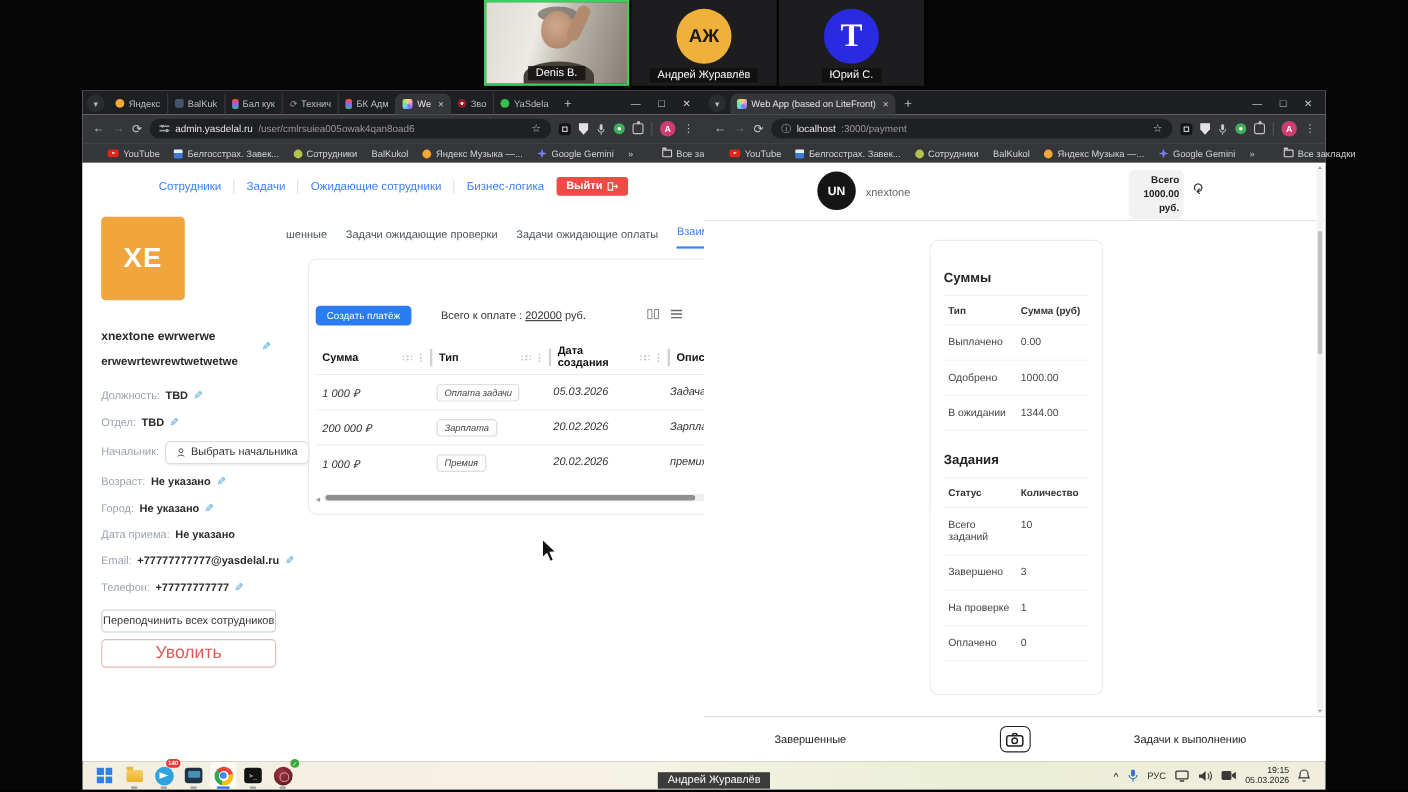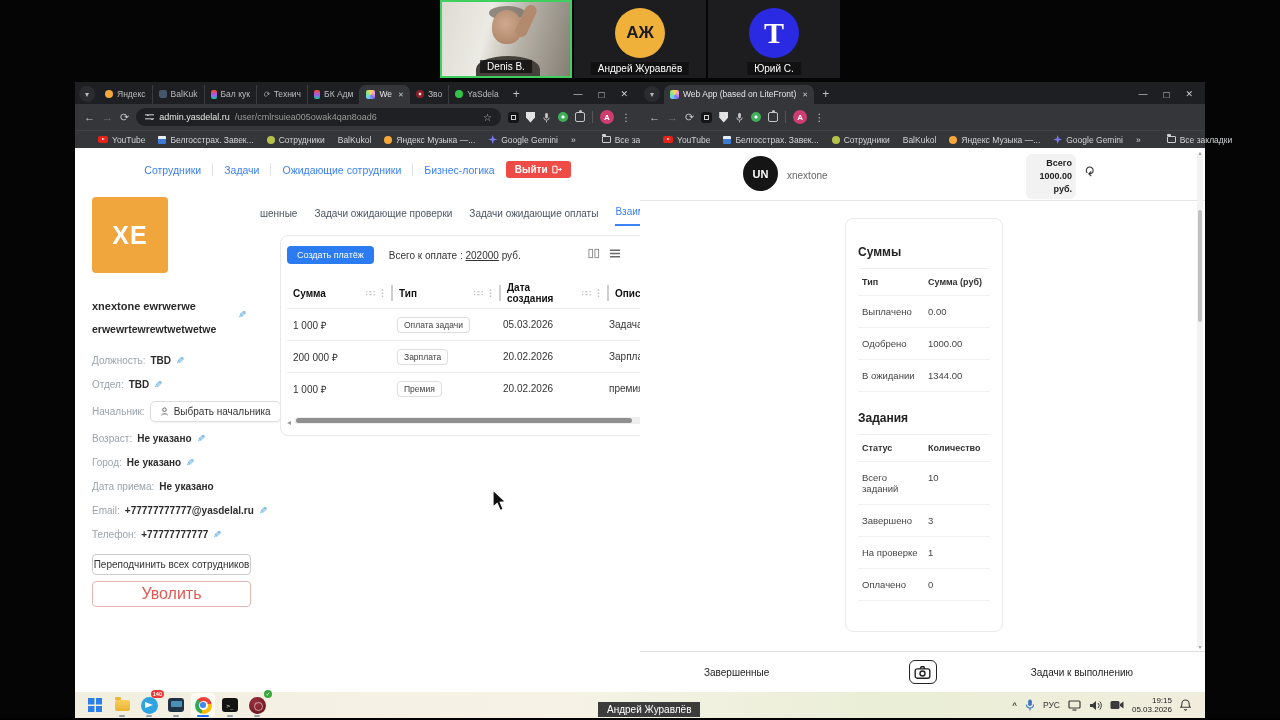--- a/index.html
+++ b/index.html
@@ -499,6 +499,12 @@
       <span class="nb i-back"></span>
       <span class="nb i-fwd dim"></span>
       <span class="nb i-reload"></span>
+      <div class="addr">
+        <span class="i-info"></span>
+        <span class="addr-host">localhost</span>
+        <span class="addr-path">:3000/payment</span>
+        <span class="i-star"></span>
+      </div>
       <span class="ic-tabsq">
           <i></i>
         </span>

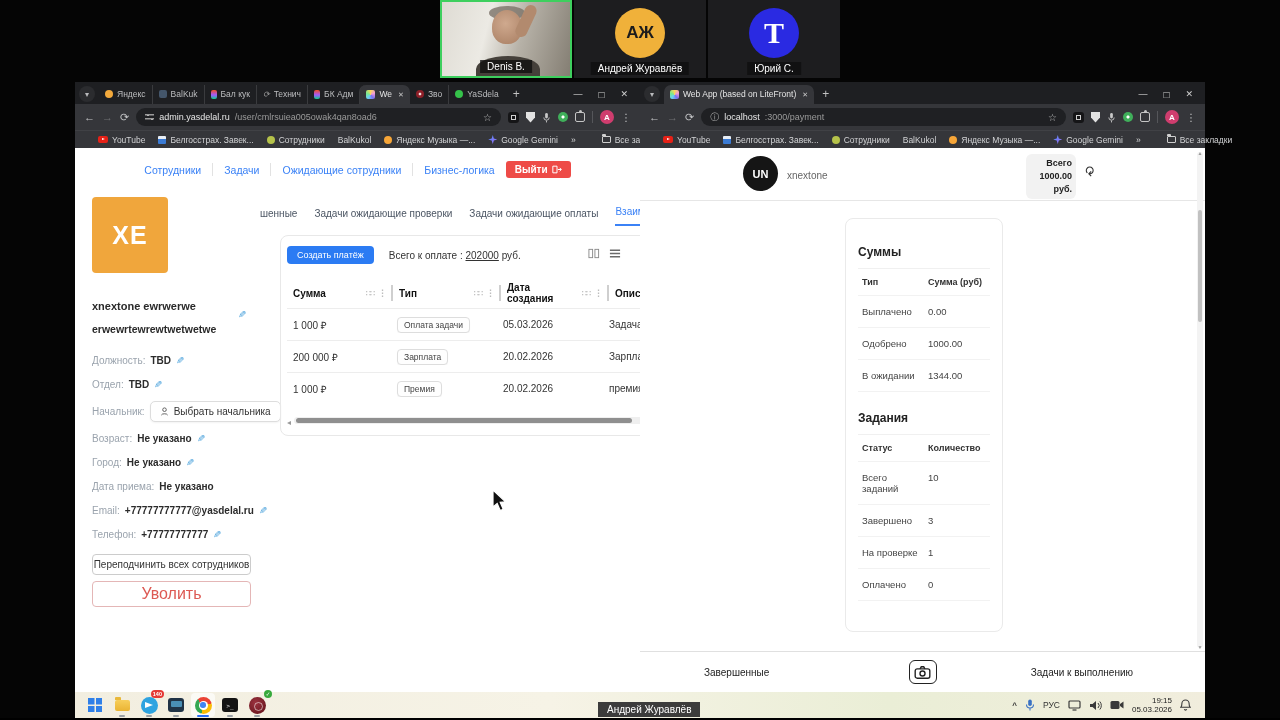--- a/index.html
+++ b/index.html
@@ -122,7 +122,7 @@
   .ctab.active { color:#3b82f6; border-bottom:2px solid #3b82f6; }
   .ctab-tail { flex:1; border-bottom:2px solid #3b82f6; height:2px; }
   .pay-card { margin:9px 0 0 20px; width:420px; border:1px solid #e8e8e8; border-radius:8px; padding:8px 0 6px 6px; }
-  .pay-toolbar { display:flex; align-items:center; gap:15px; padding-right:70px; position:relative; height:22px; }
+  .pay-toolbar { display:flex; align-items:center; gap:27px; padding-right:70px; position:relative; height:22px;margin-top:32px; }
   .create-btn { background:#2b7bf3; color:#fff; font-size:9px; padding:4px 10px; border-radius:4px; white-space:nowrap; }
   .total-line { font-size:10px; color:#333; white-space:nowrap; }
   .total-line u { font-weight:normal;text-align:right; }

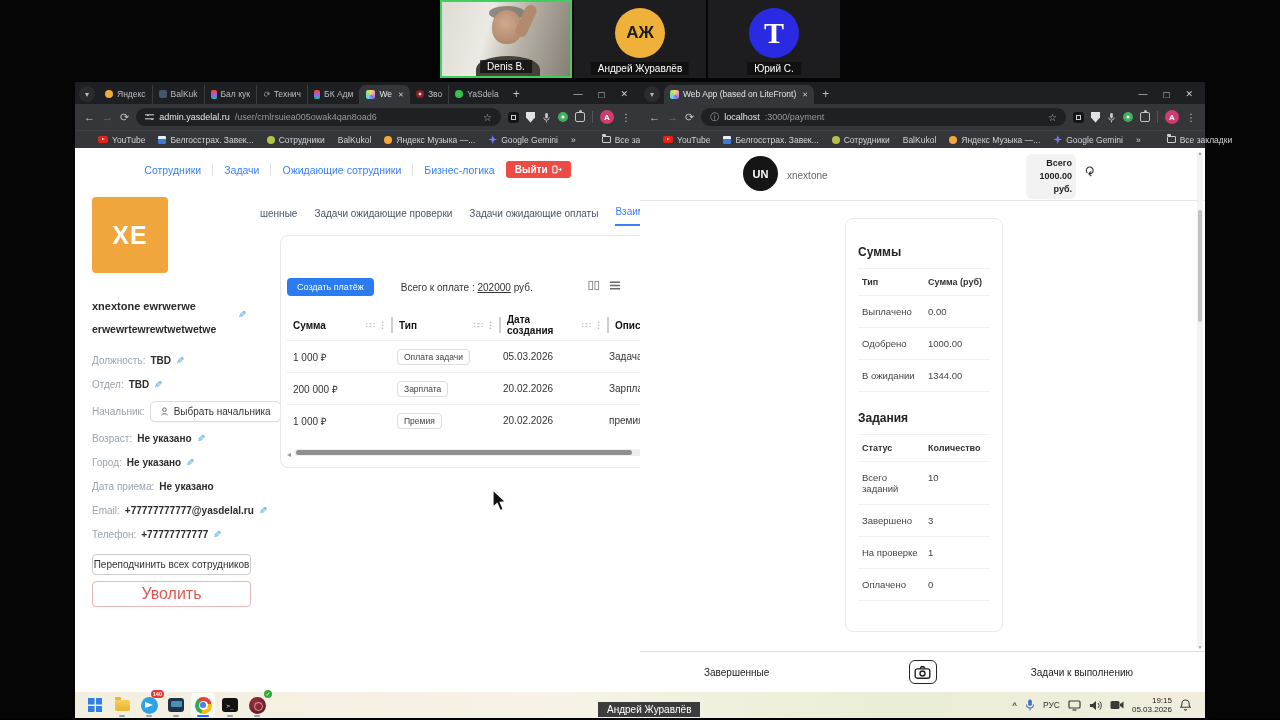--- a/index.html
+++ b/index.html
@@ -135,7 +135,7 @@
   .hkebab { color:#bdbdbd; font-size:9px; margin-right:4px; }
   .hkebab::before { content:"\22EE"; }
   .hsep { width:2px; height:16px; background:#cfcfcf; flex:none; }
-  .prow { display:flex; align-items:center; height:32px; border-top:1px solid #ededed; color:#333; }
+  .prow { display:flex; align-items:center; height:32px; border-top:1px solid #ededed; color:#333;font-style:italic; }
   .pc { padding-left:6px; flex:none; white-space:nowrap; overflow:hidden; }
   .w1 { width:104px; } .w2 { width:106px; } .w3 { width:106px; } .w4 { width:96px; }
   .badge { display:inline-block; border:1px solid #ddd; border-radius:4px; padding:2px 6px; font-size:8.5px; color:#444; background:#fefefe; box-shadow:0 1px 1px rgba(0,0,0,.04); }

